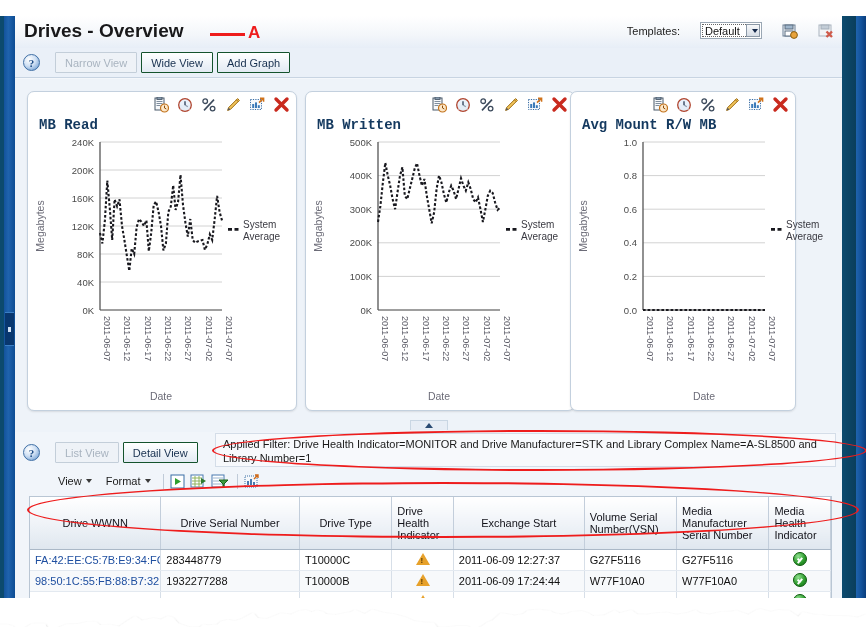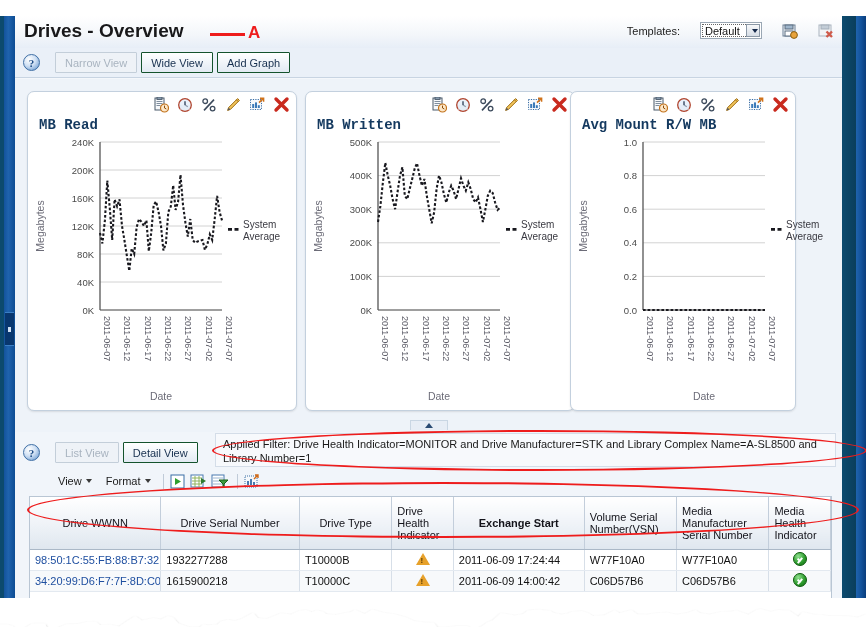--- a/index.html
+++ b/index.html
@@ -551,7 +551,7 @@
                 <th style="width: 18%;">Drive Serial Number</th>
                 <th style="width: 12%;">Drive Type</th>
                 <th class="hl" style="width: 8%;">Drive Health Indicator</th>
-                <th style="width: 17%; font-weight: bold;">Exchange Start</th>
+                <th style="width: 17%;">Exchange Start</th>
                 <th class="hl" style="width: 12%;">Volume Serial Number(VSN)</th>
                 <th class="hl" style="width: 12%;">Media Manufacturer Serial Number</th>
                 <th class="hl" style="width: 8%;">Media Health Indicator</th>

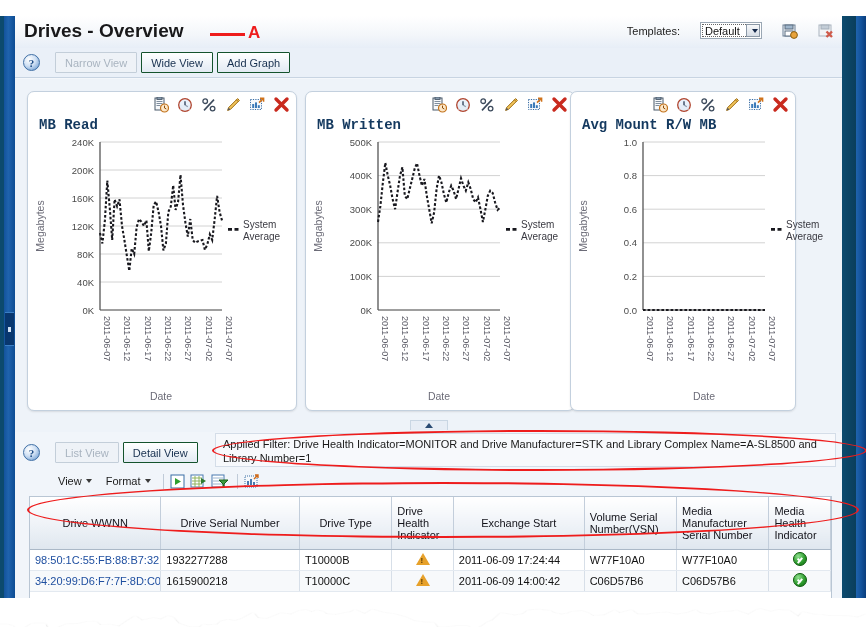--- a/index.html
+++ b/index.html
@@ -559,6 +559,16 @@
             </thead>
           <tbody>
               <tr>
+                <td class="wwnn">FA:42:EE:C5:7B:E9:34:FC</td>
+                <td>283448779</td>
+                <td>T10000C</td>
+                <td class="ctr"><span class="warn-ico"></span></td>
+                <td>2011-06-09 12:27:37</td>
+                <td>G27F5116</td>
+                <td>G27F5116</td>
+                <td class="ctr"><span class="ok-ico"></span></td>
+              </tr>
+              <tr>
                 <td class="wwnn">98:50:1C:55:FB:88:B7:32</td>
                 <td>1932277288</td>
                 <td>T10000B</td>

